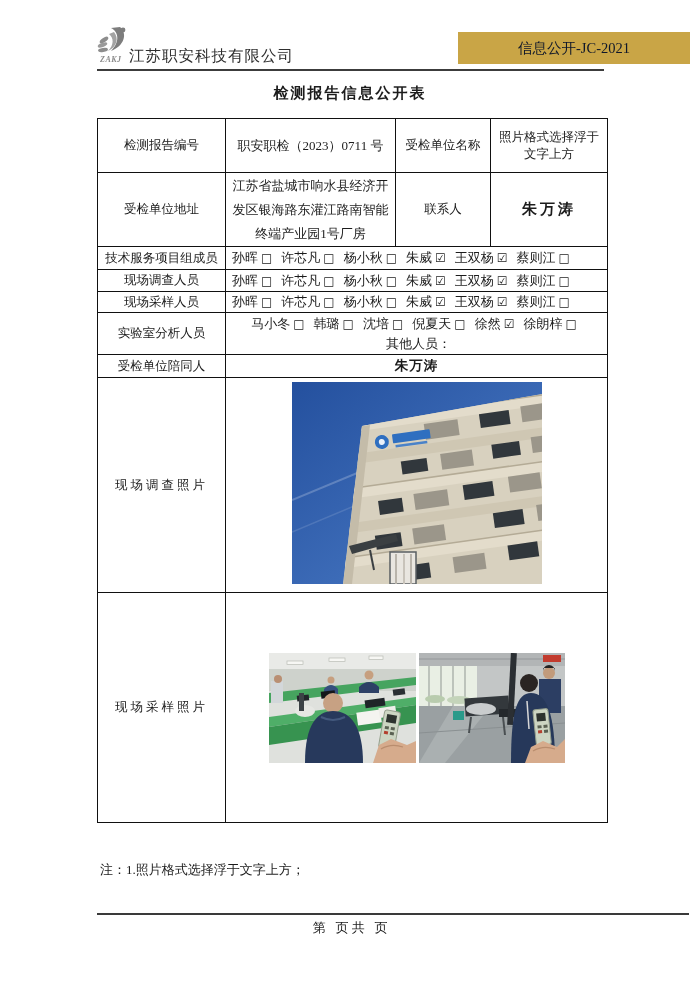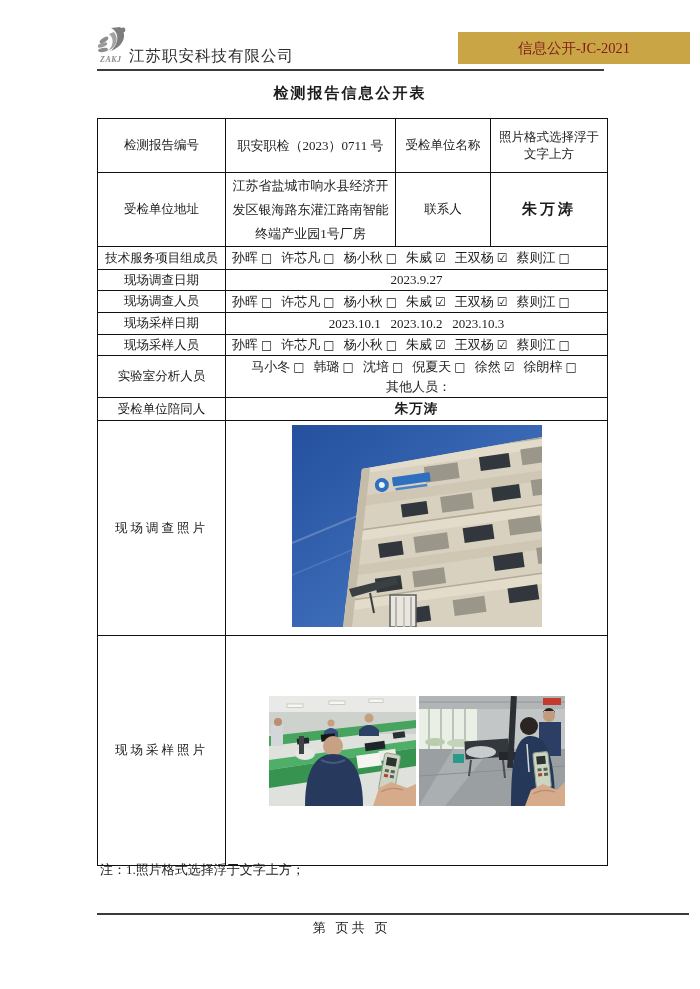--- a/index.html
+++ b/index.html
@@ -14,7 +14,7 @@
   .company{position:absolute;left:32px;top:22px;font-size:15.5px;letter-spacing:1px;color:#2e2e2e;}
   .doc-code{
     position:absolute;right:0;top:8px;width:232px;height:32px;line-height:32px;
-    text-align:center;font-size:14.5px;color:#7f1d1d;background:#c9a546;box-sizing:border-box;
+    text-align:center;font-size:14.5px;color:#0f172a;background:#c9a546;box-sizing:border-box;
   }
   .hdr-rule{position:absolute;top:69px;left:97px;width:507px;height:2px;background:#3c3c3c;}
   

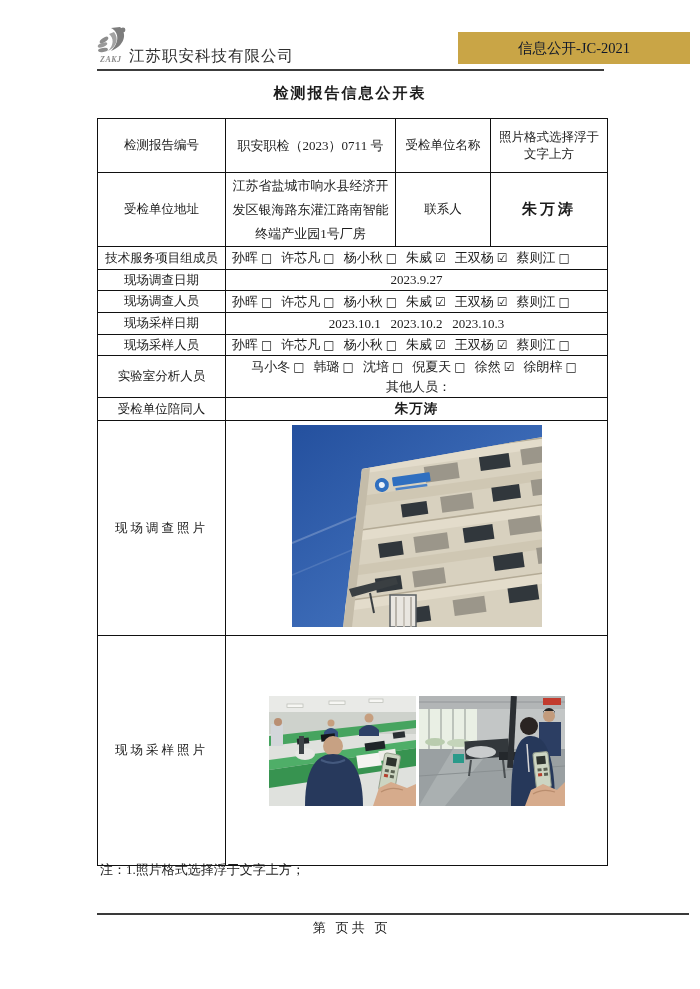--- a/index.html
+++ b/index.html
@@ -96,10 +96,6 @@
     <td class="check-cell" colspan="3"><span class="m"><span>孙晖</span><span class="mb">□</span></span><span class="m"><span>许芯凡</span><span class="mb">□</span></span><span class="m"><span>杨小秋</span><span class="mb">□</span></span><span class="m"><span>朱威</span><span class="mb">☑</span></span><span class="m"><span>王双杨</span><span class="mb">☑</span></span><span class="m"><span>蔡则江</span><span class="mb">□</span></span></td>
   </tr>
 
-  <tr class="r4">
-    <td class="lbl">现场调查日期</td>
-    <td colspan="3">2023.9.27</td>
-  </tr>
 
   <tr class="r5">
     <td class="lbl">现场调查人员</td>

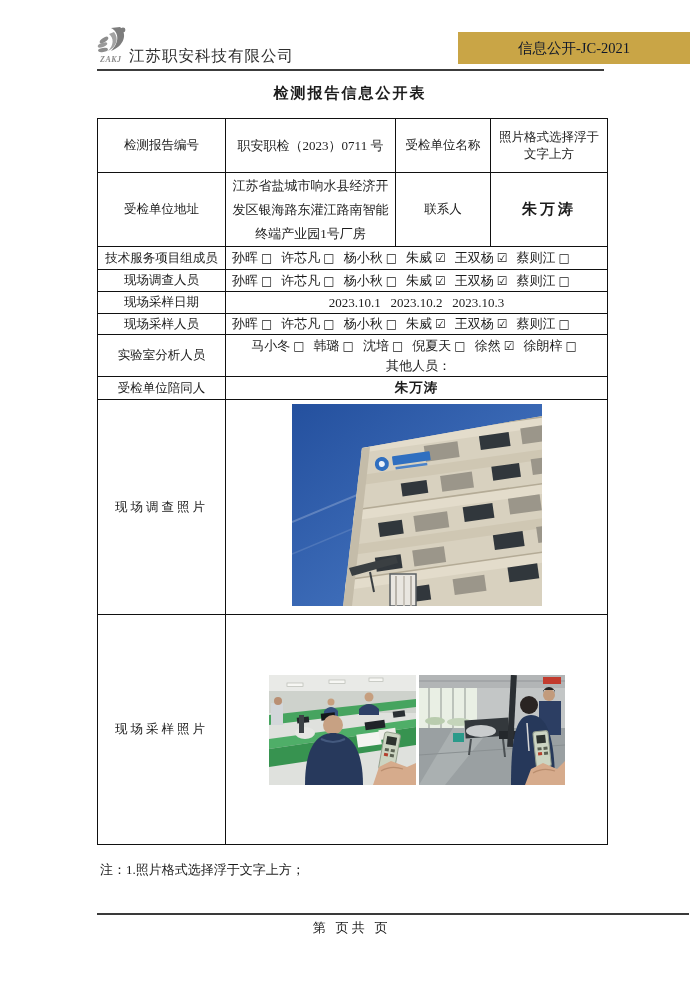--- a/index.html
+++ b/index.html
@@ -102,10 +102,6 @@
     <td class="check-cell" colspan="3"><span class="m"><span>孙晖</span><span class="mb">□</span></span><span class="m"><span>许芯凡</span><span class="mb">□</span></span><span class="m"><span>杨小秋</span><span class="mb">□</span></span><span class="m"><span>朱威</span><span class="mb">☑</span></span><span class="m"><span>王双杨</span><span class="mb">☑</span></span><span class="m"><span>蔡则江</span><span class="mb">□</span></span></td>
   </tr>
 
-  <tr class="r6">
-    <td class="lbl">现场采样日期</td>
-    <td colspan="3" class="dates">2023.10.1   2023.10.2   2023.10.3</td>
-  </tr>
 
   <tr class="r7">
     <td class="lbl">现场采样人员</td>

